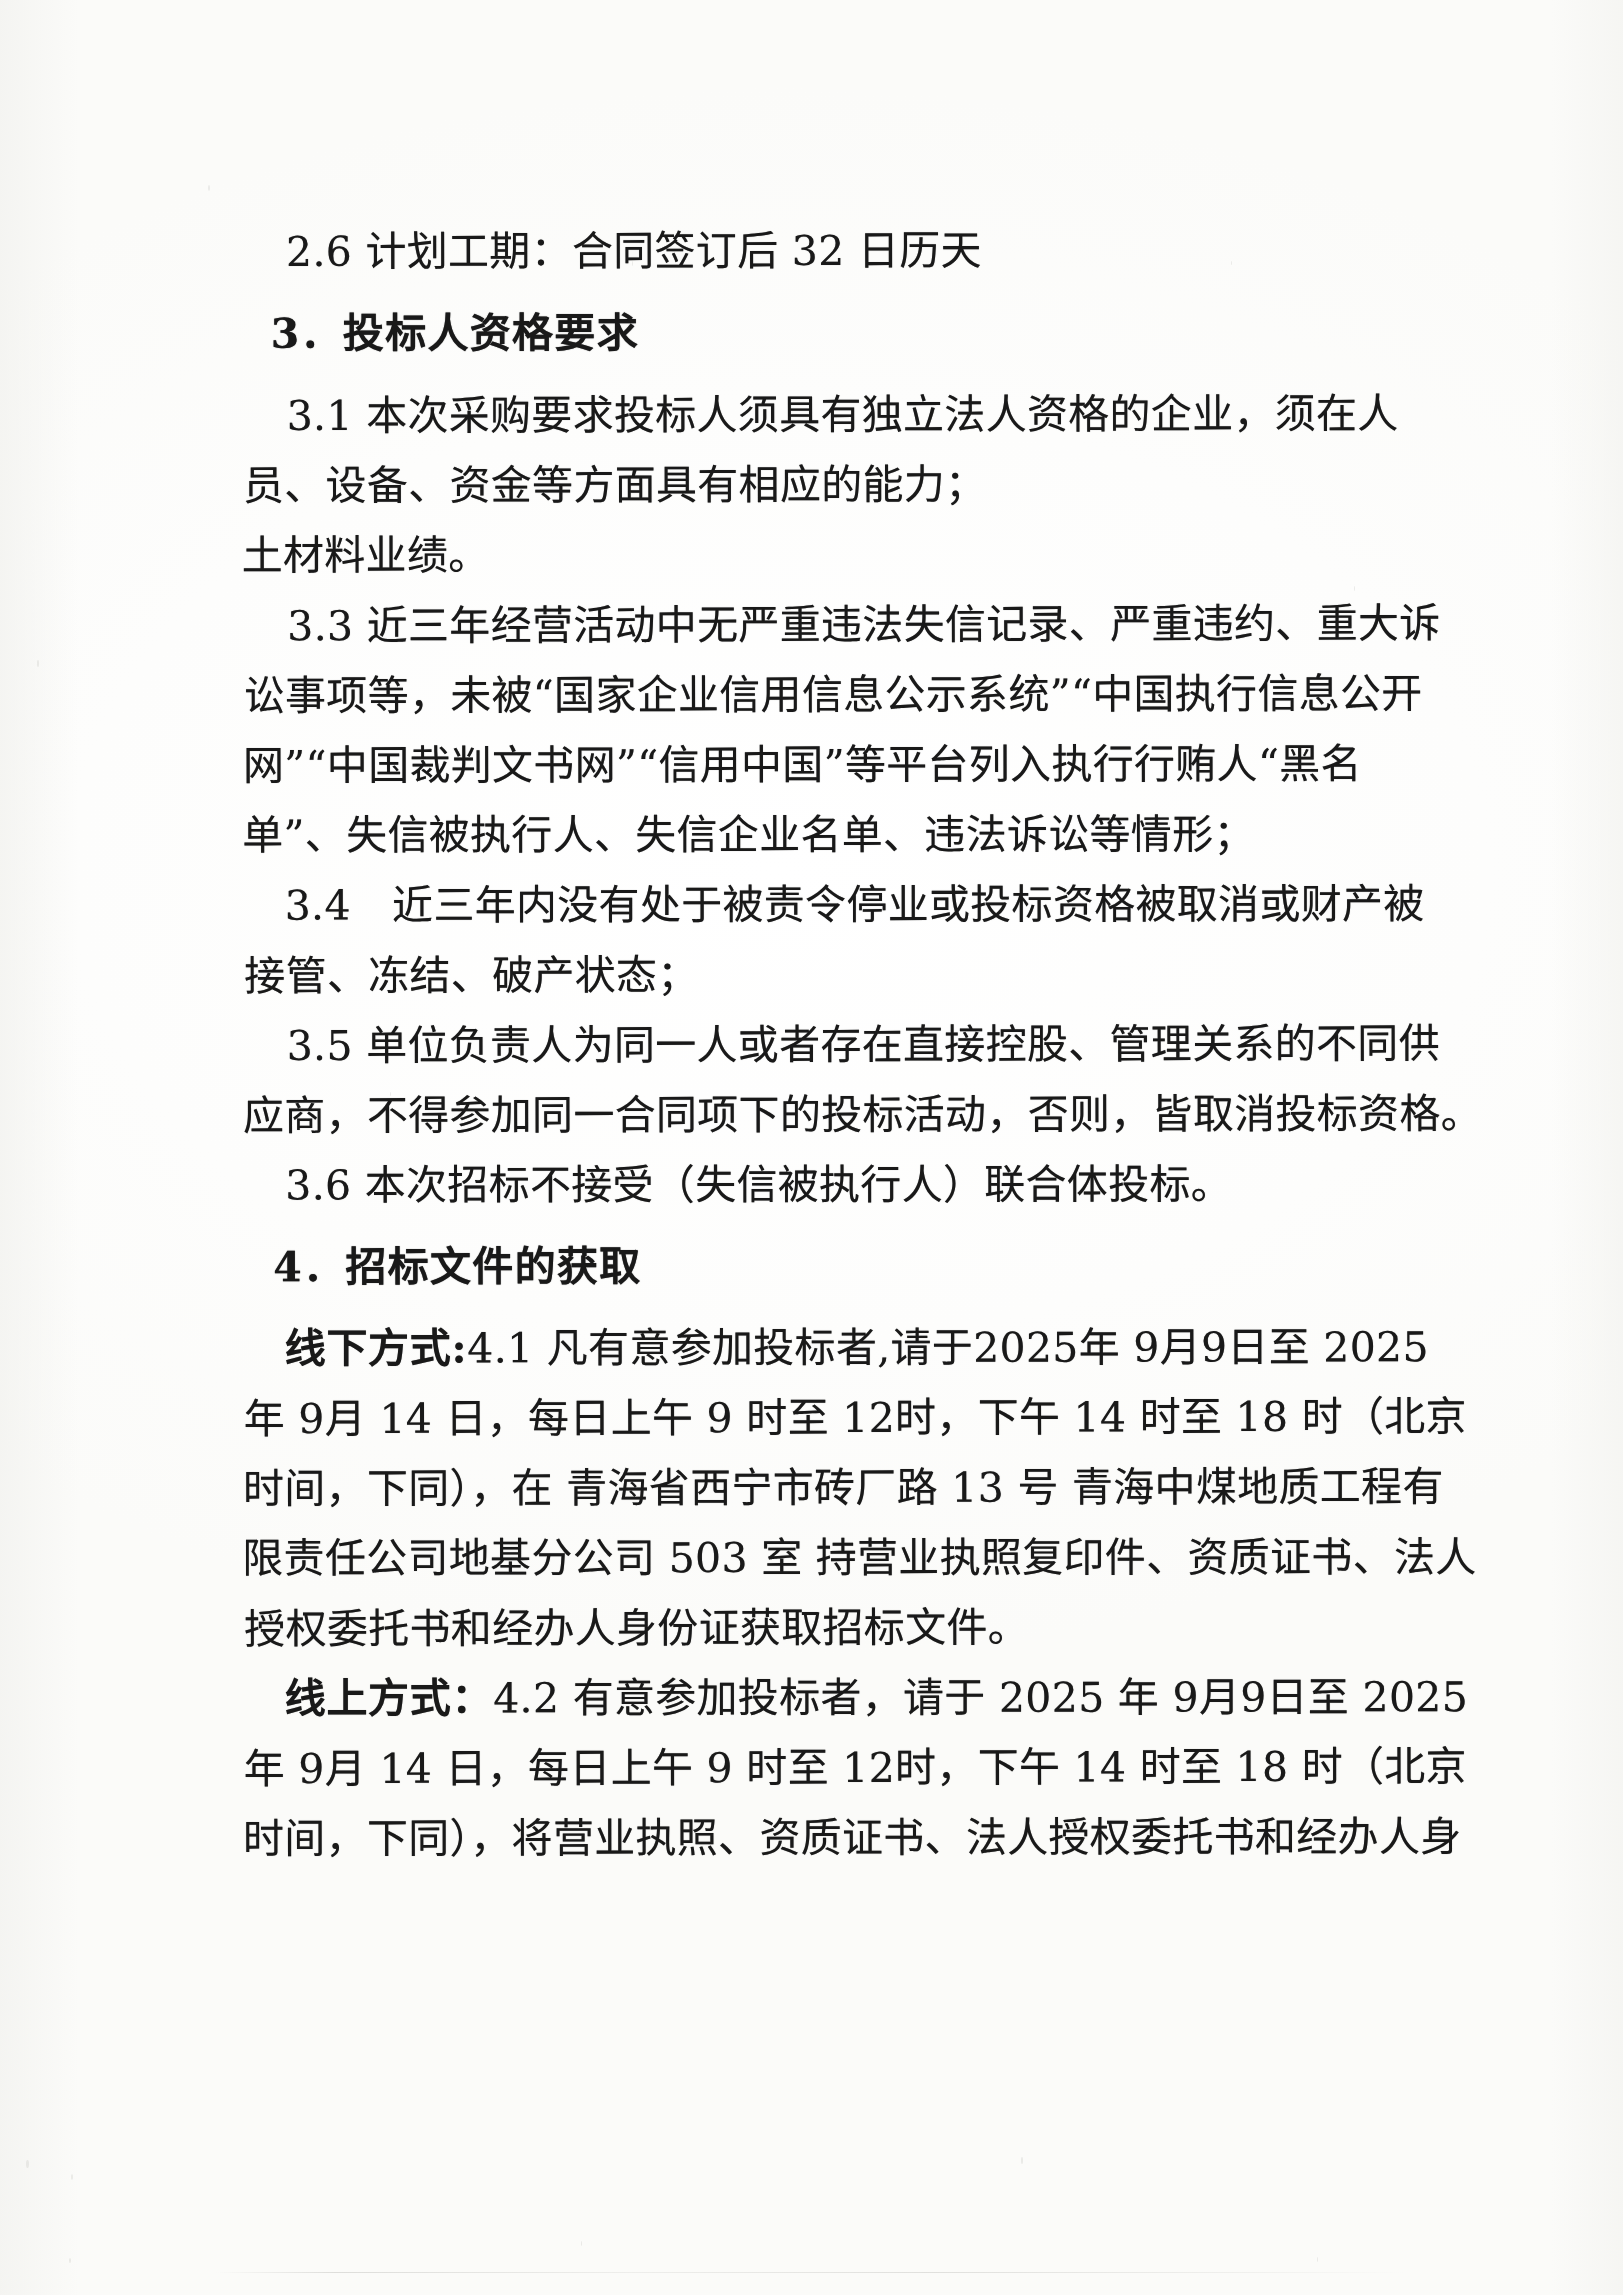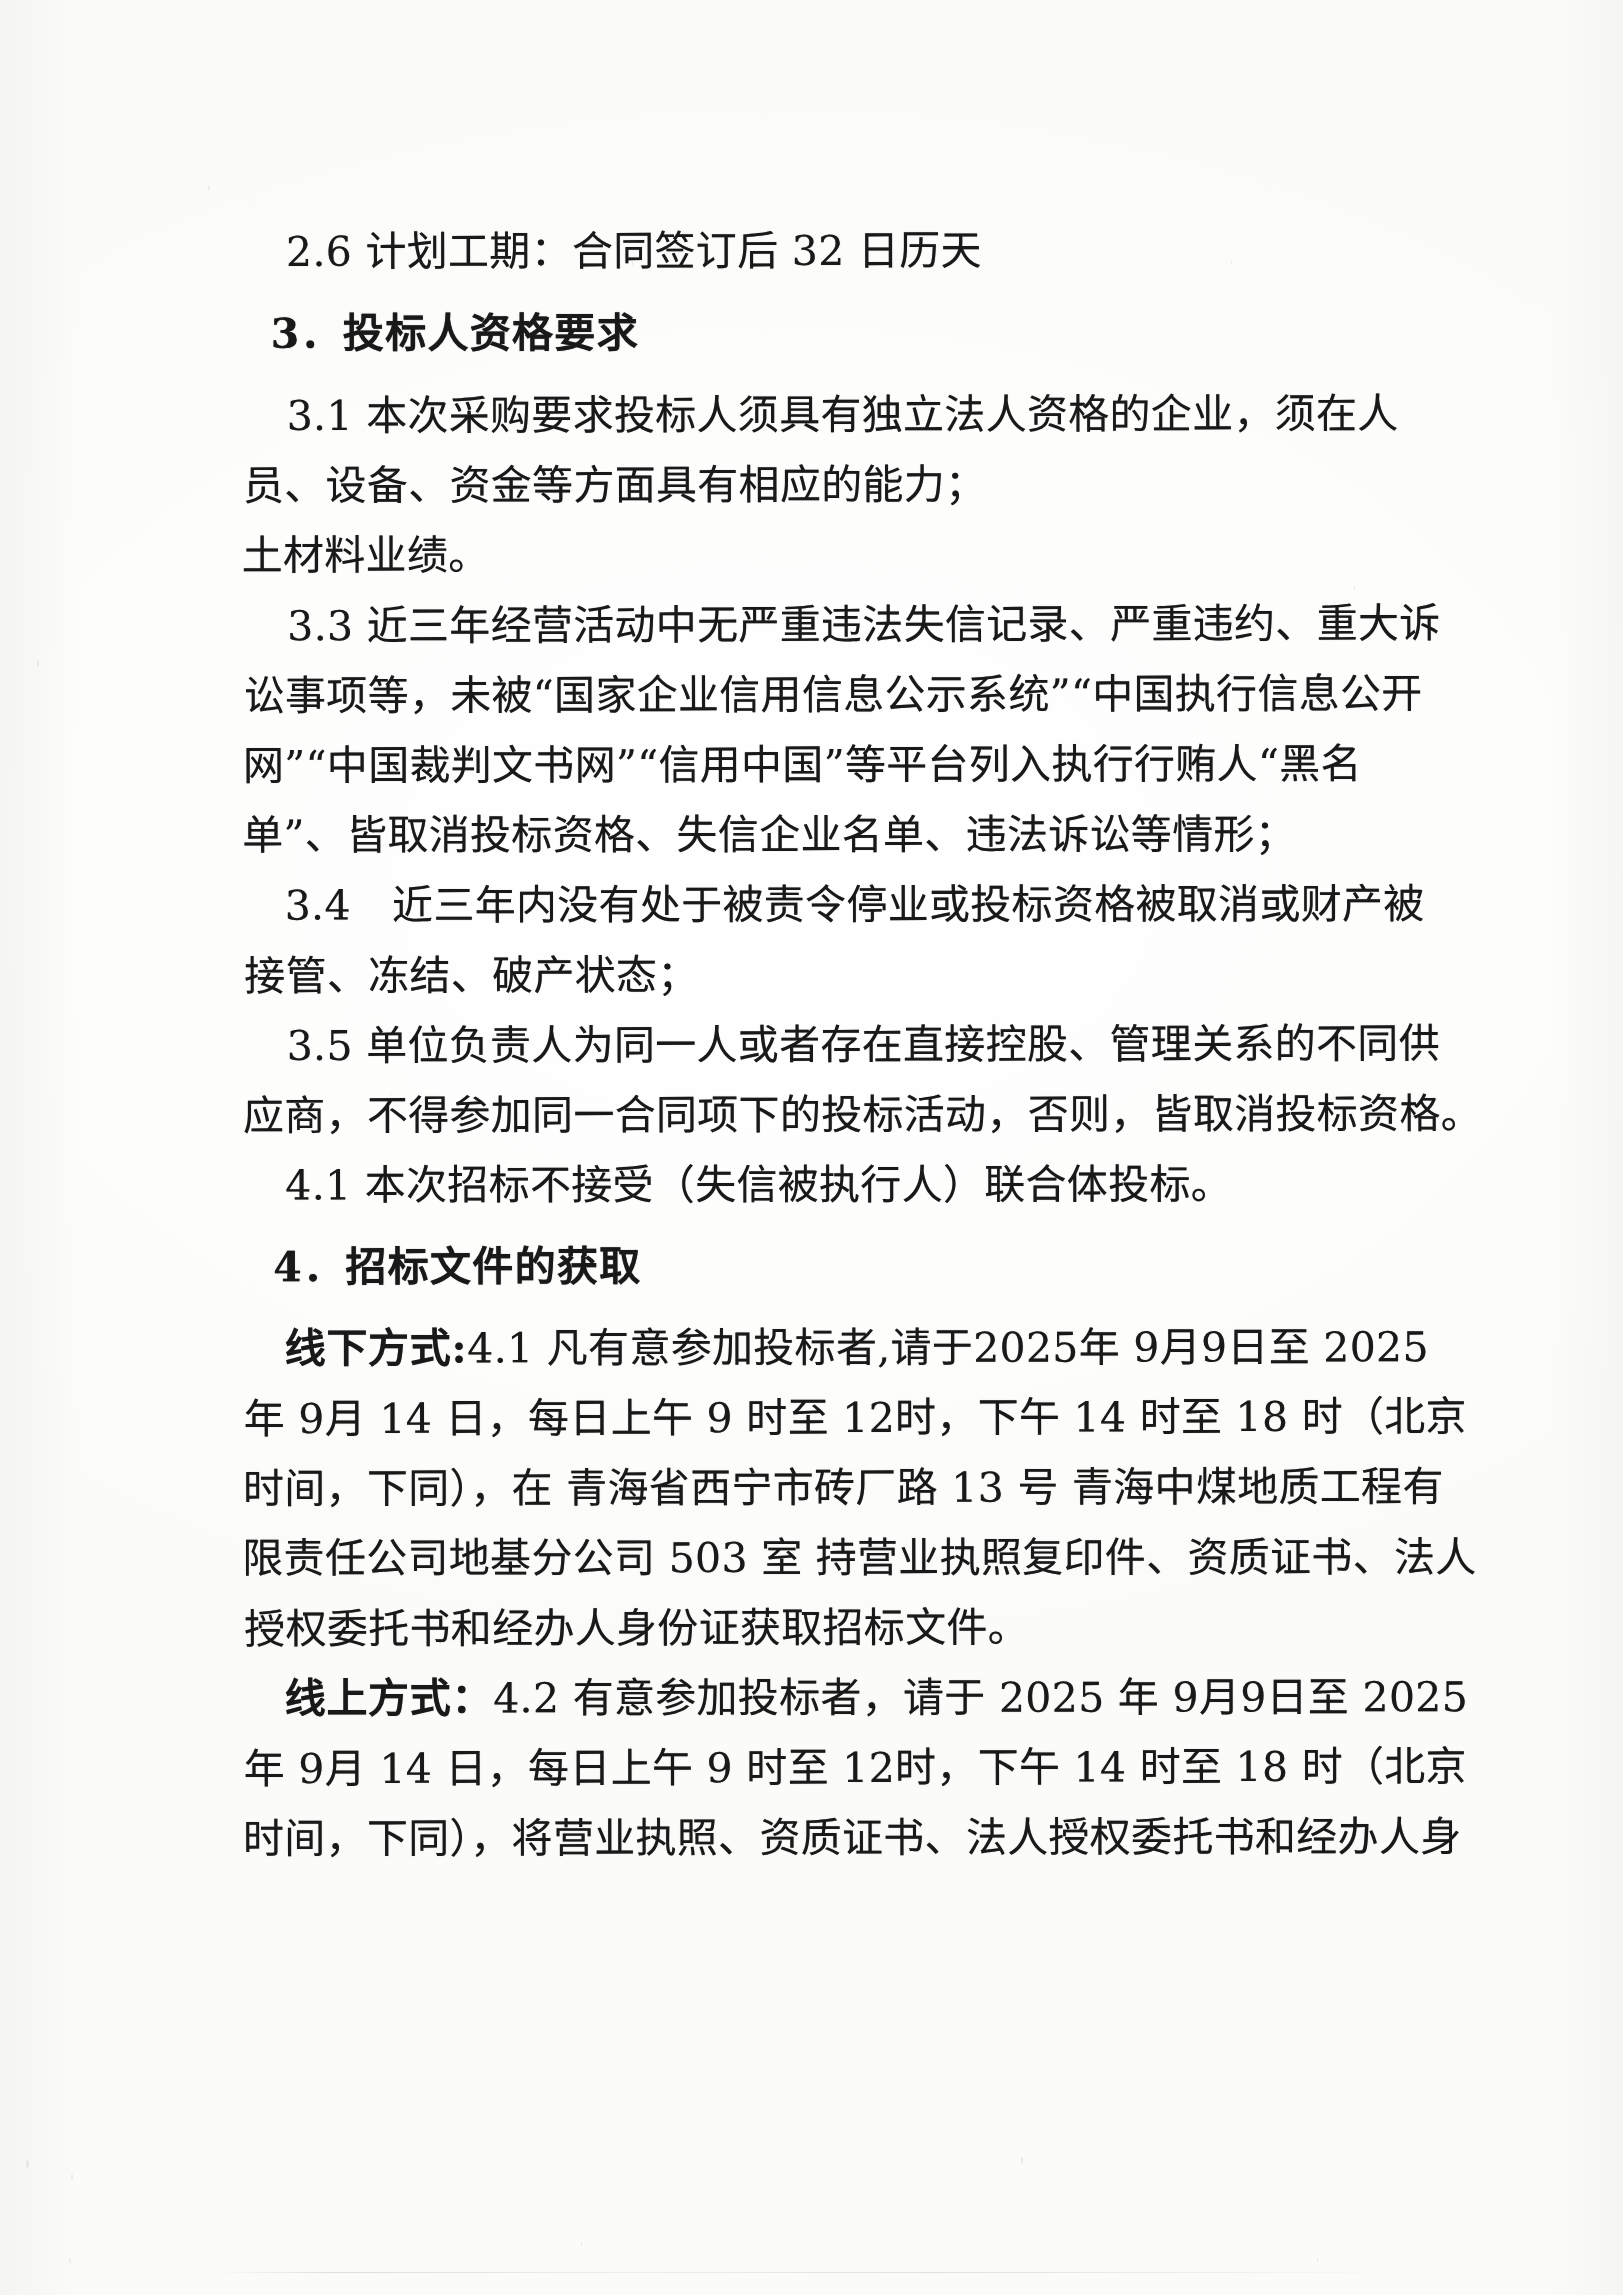--- a/index.html
+++ b/index.html
@@ -153,7 +153,7 @@
     <div class="line indent-1 j5">3.3 近三年经营活动中无严重违法失信记录、严重违约、重大诉</div>
     <div class="line j3">讼事项等，未被“国家企业信用信息公示系统”“中国执行信息公开</div>
     <div class="line j1">网”“中国裁判文书网”“信用中国”等平台列入执行行贿人“黑名</div>
-    <div class="line j4">单”、皆取消投标资格、失信企业名单、违法诉讼等情形；</div>
+    <div class="line j4">单”、失信被执行人、失信企业名单、违法诉讼等情形；</div>
 
     <div class="line indent-1 j2">3.4　近三年内没有处于被责令停业或投标资格被取消或财产被</div>
     <div class="line j5">接管、冻结、破产状态；</div>

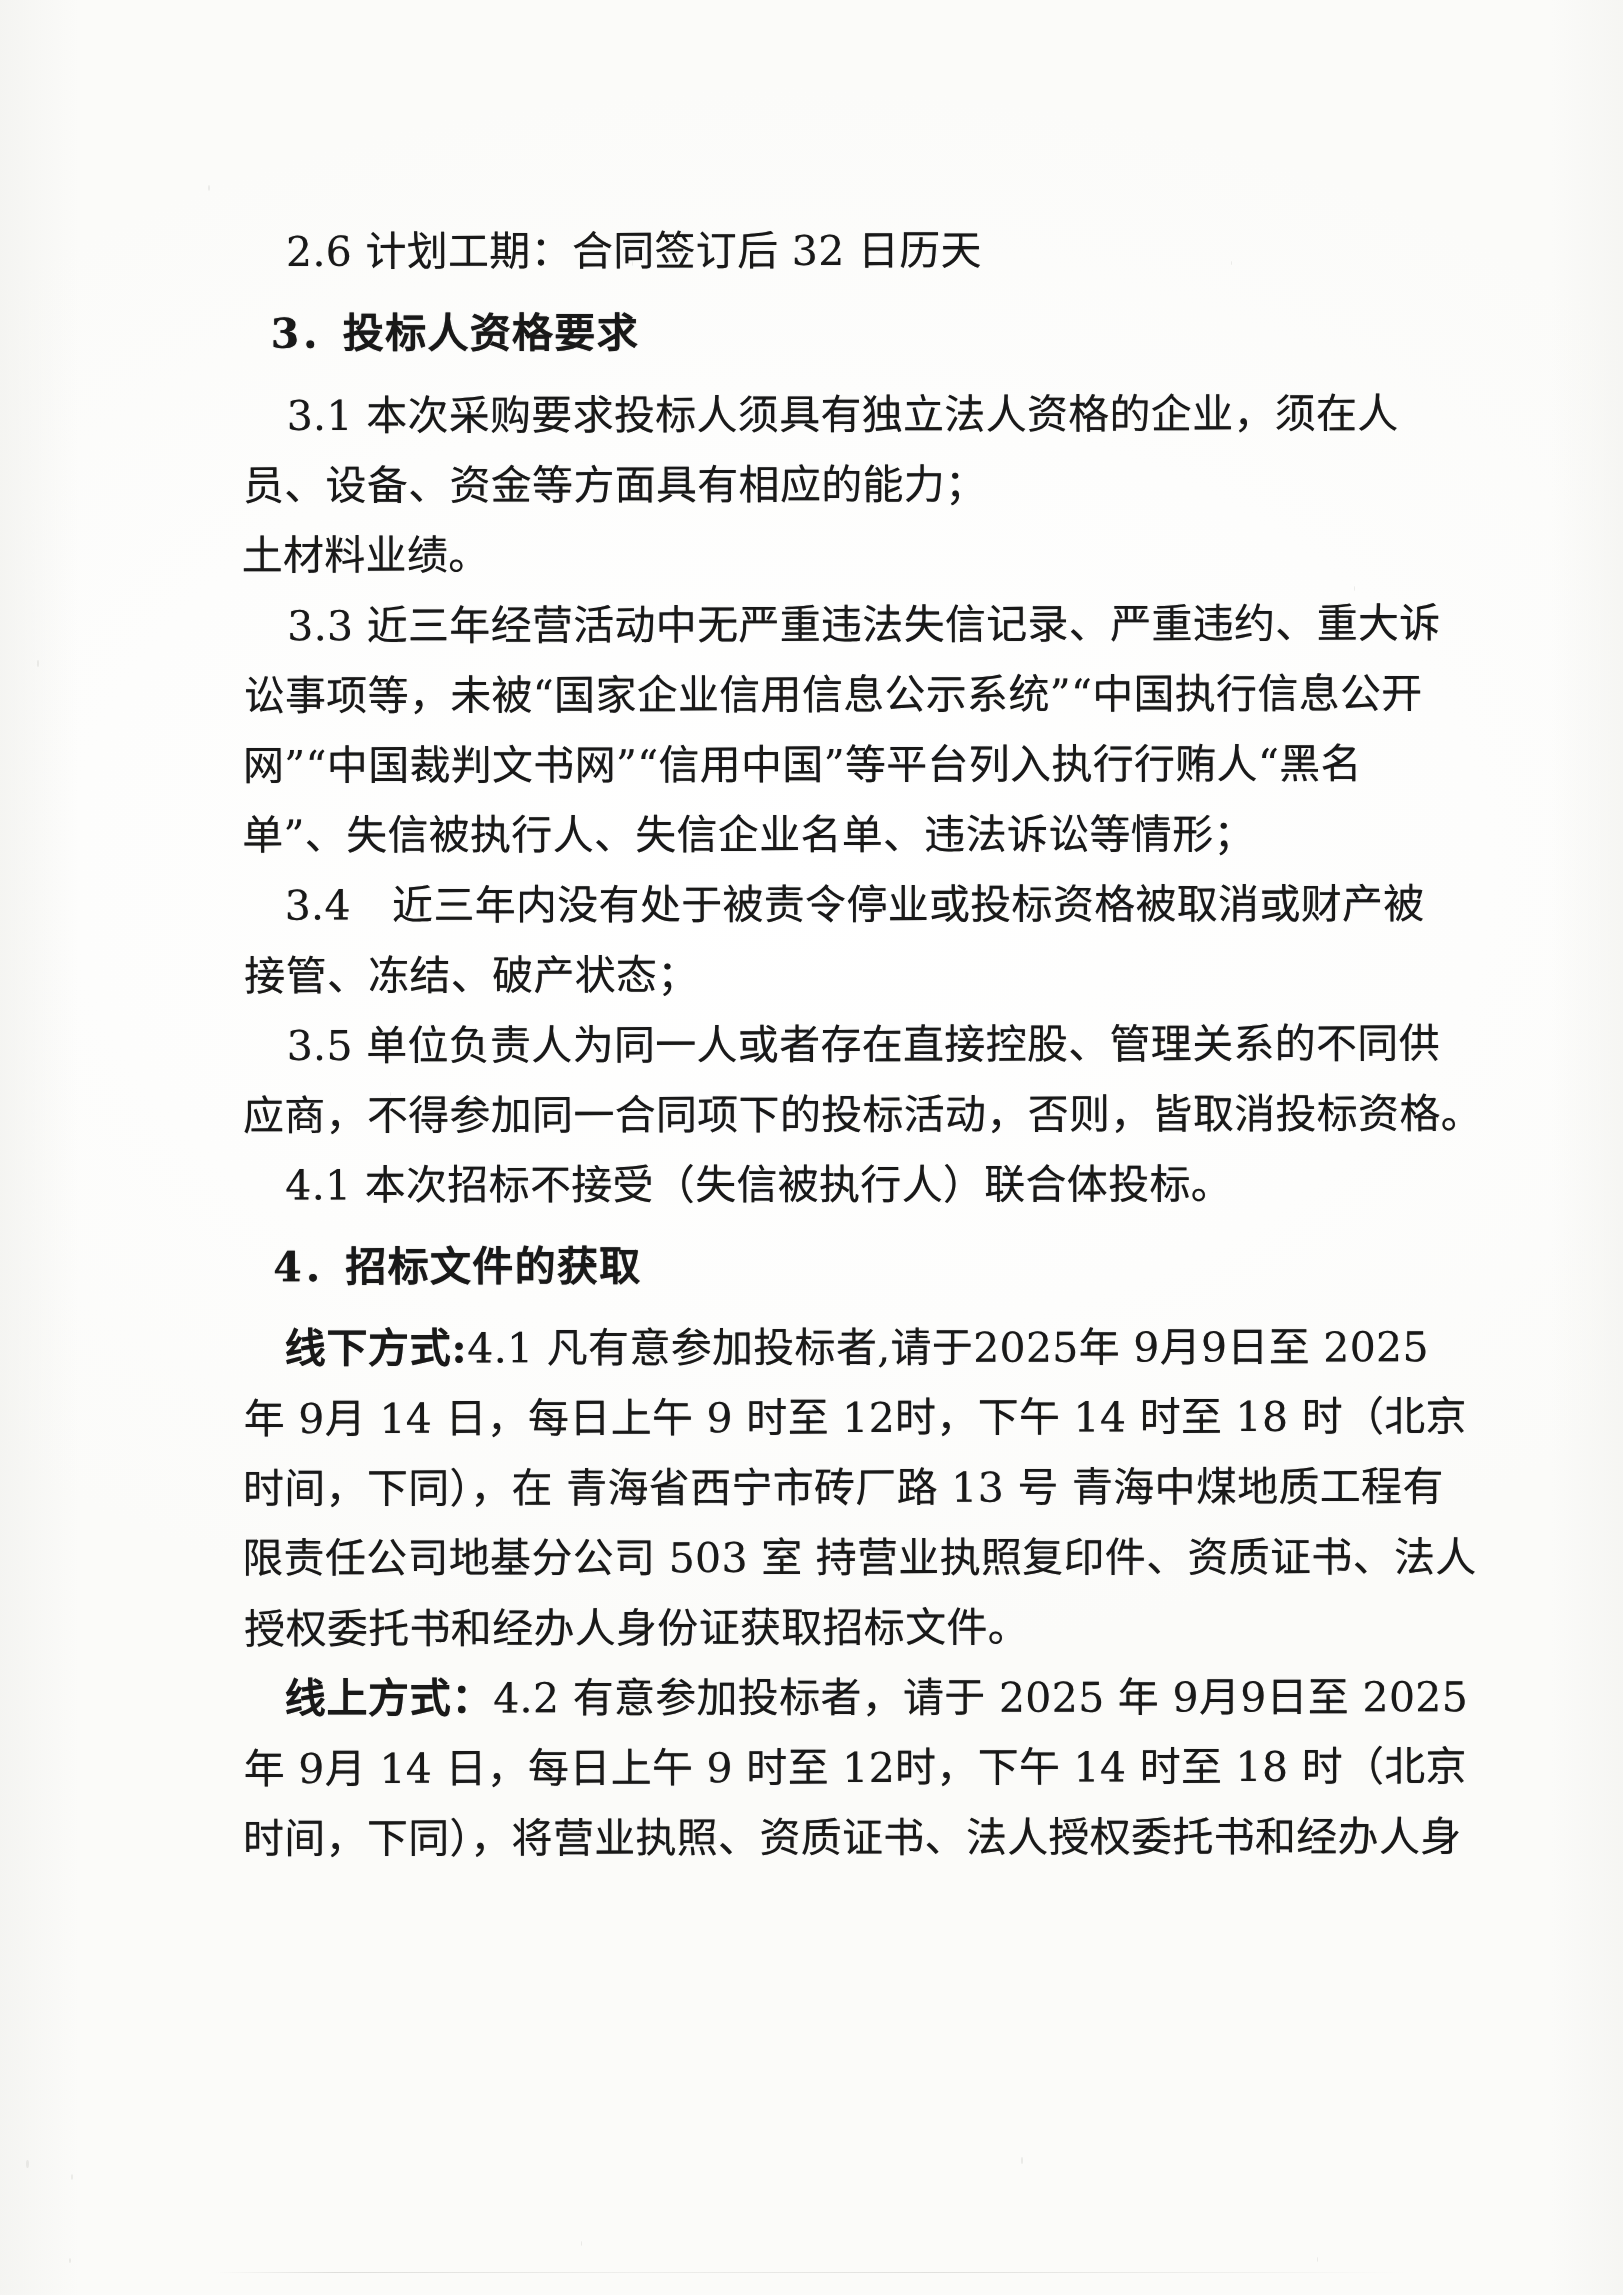--- a/index.html
+++ b/index.html
@@ -162,7 +162,7 @@
     <div class="line j1">应商，不得参加同一合同项下的投标活动，否则，皆取消投标资格。</div>
 
     <div class="line indent-1 j4">
-      <span>4.1 本次招标</span><span class="uline">不接受</span><span>（失信被执行人）联合体投标。</span>
+      <span>3.6 本次招标</span><span class="uline">不接受</span><span>（失信被执行人）联合体投标。</span>
     </div>
     <div class="gap-sm"></div>
 

